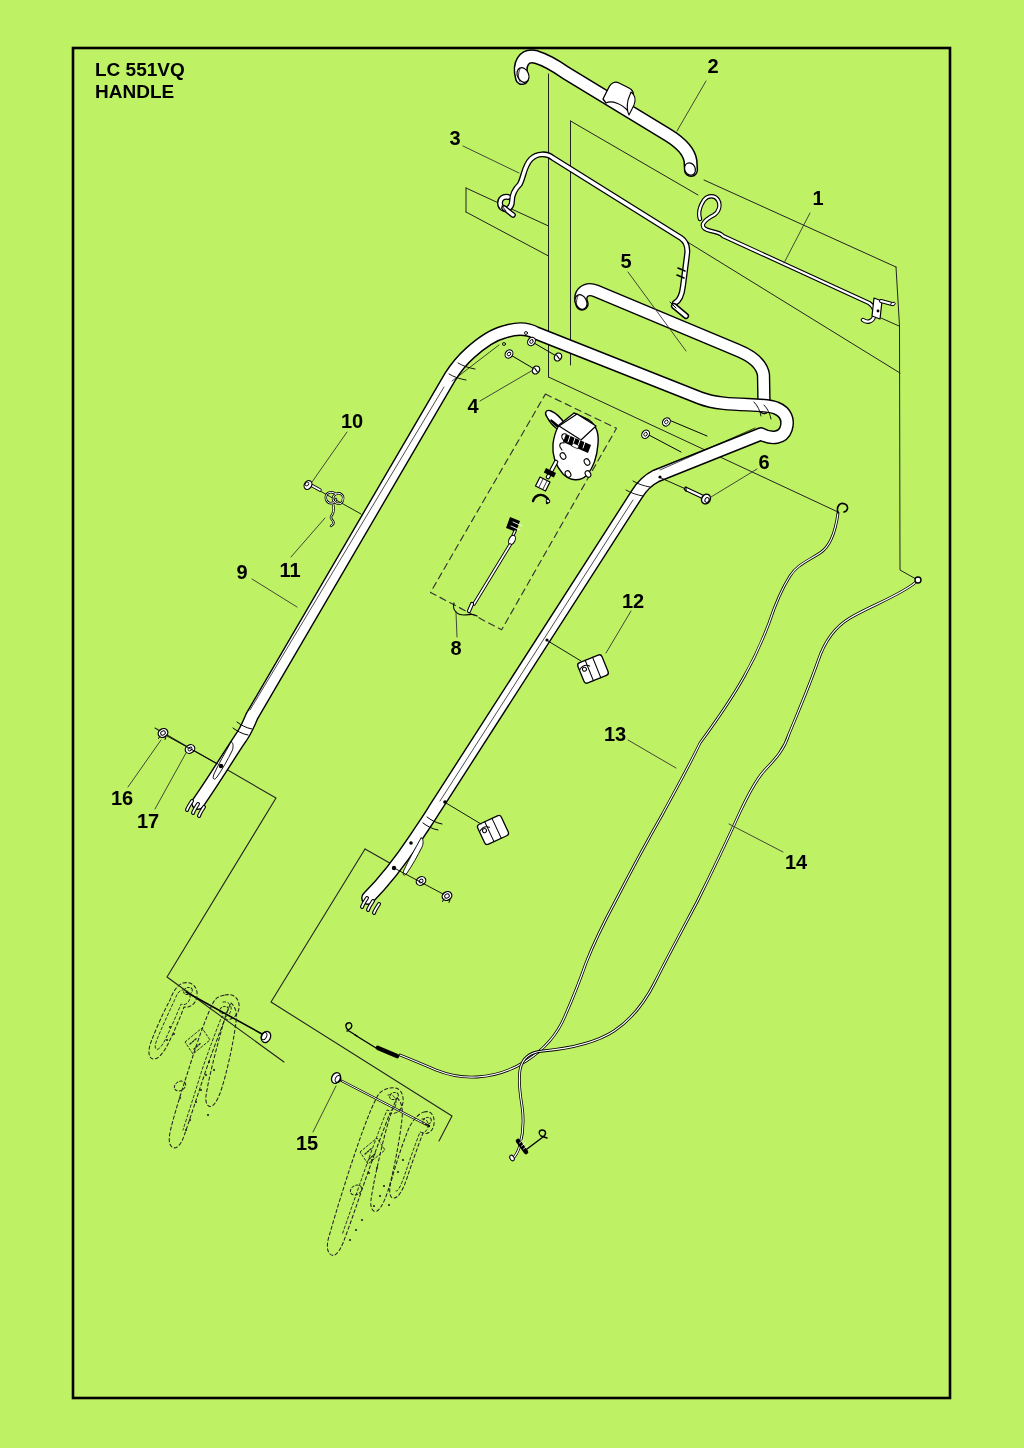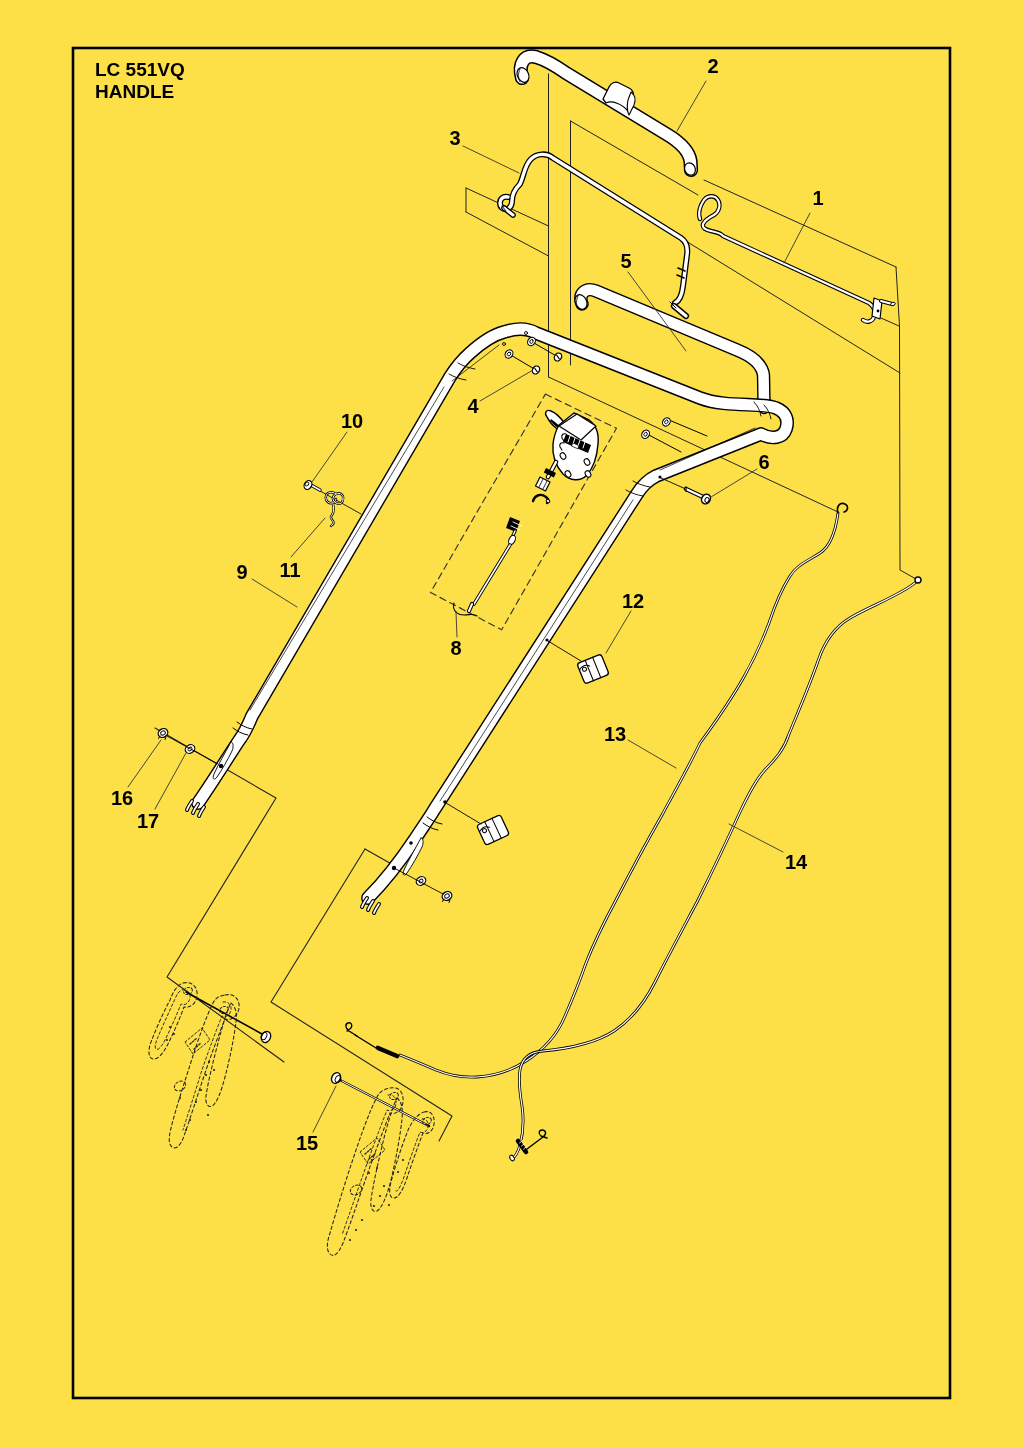--- a/index.html
+++ b/index.html
@@ -4,7 +4,7 @@
 <style>
 html,body{margin:0;padding:0;background:#fff;}
 *{font-family:"Liberation Sans",sans-serif;}
-.page{position:relative;width:1024px;height:1448px;background:#fde047;overflow:hidden;}
+.page{position:relative;width:1024px;height:1448px;background:#bef264;overflow:hidden;}
 svg{position:absolute;top:0;left:0;}
 </style>
 </head>

